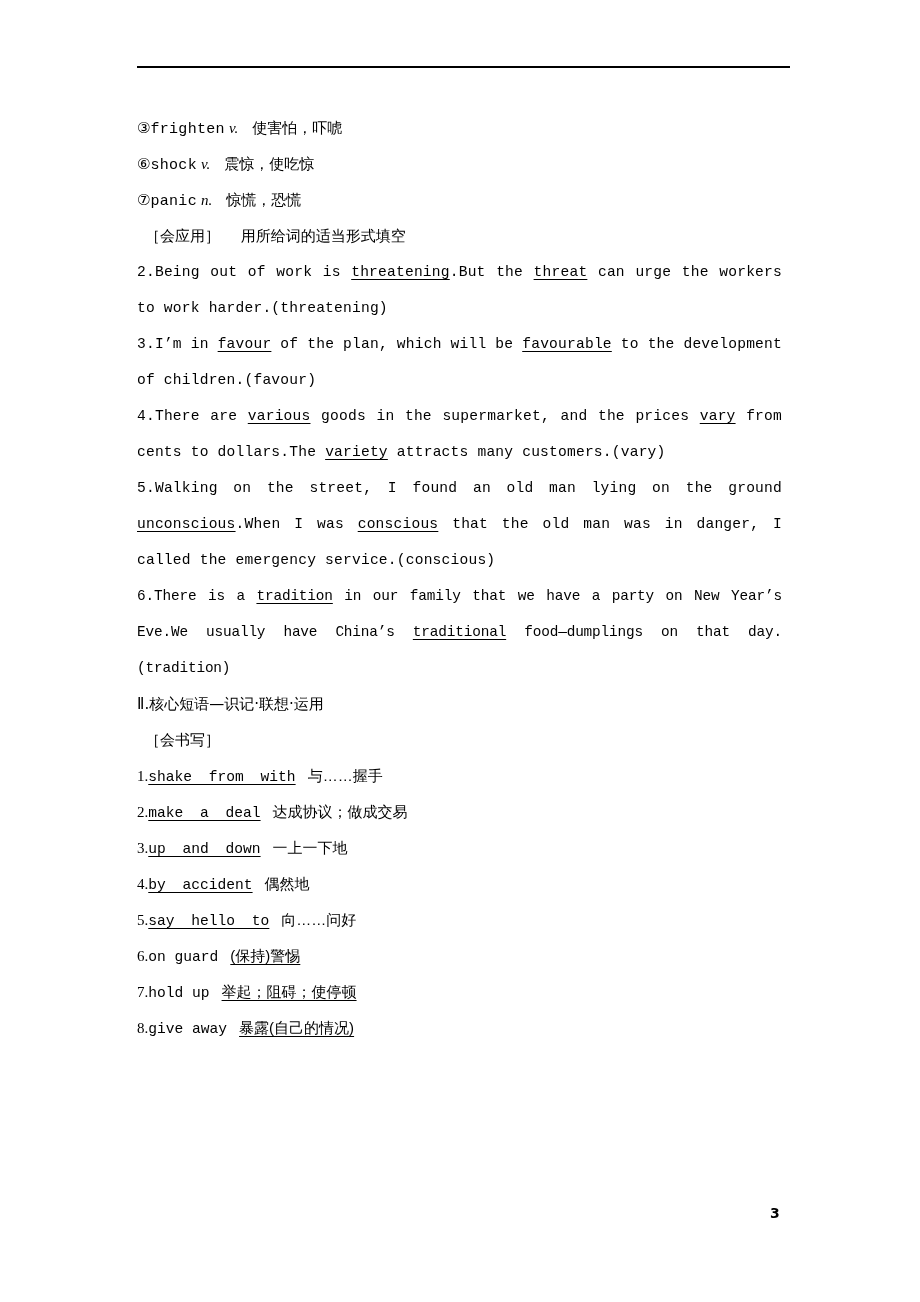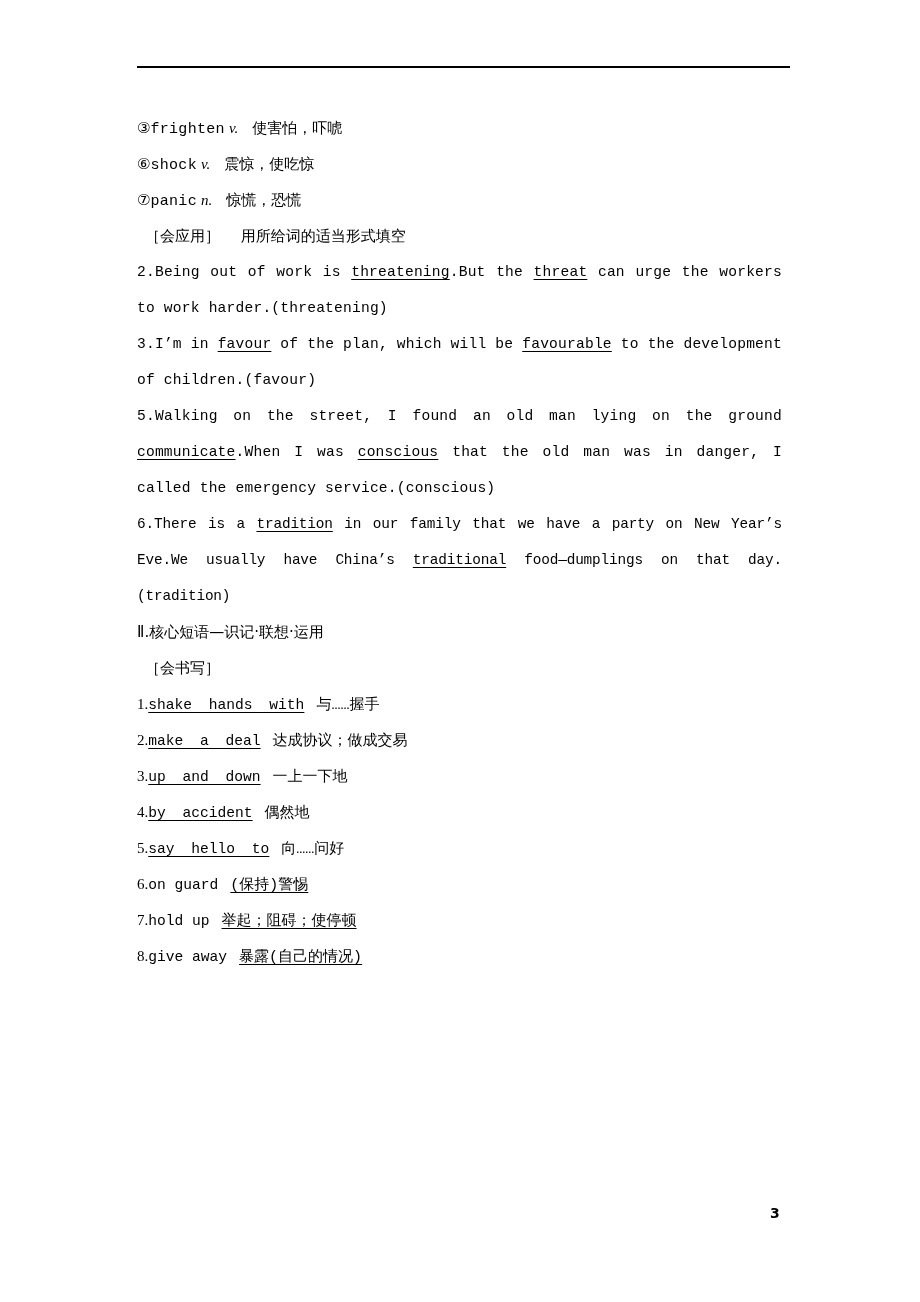--- a/index.html
+++ b/index.html
@@ -164,6 +164,7 @@
     <div id="exercise-list">
         <p class="exercise"><span>2.</span><span>Being out of work is </span><span class="ans">threatening</span><span>.But the </span><span class="ans">threat</span><span> can urge the workers to work harder.(threatening)</span></p>
         <p class="exercise"><span>3.</span><span>I’m in </span><span class="ans">favour</span><span> of the plan, which will be </span><span class="ans">favourable</span><span> to the development of children.(favour)</span></p>
+        <p class="exercise"><span>4.</span><span>There are </span><span class="ans">various</span><span> goods in the supermarket, and the prices </span><span class="ans">vary</span><span> from cents to dollars.The </span><span class="ans">variety</span><span> attracts many customers.(vary)</span></p>
         <p class="exercise"><span>5.</span><span>Walking on the street, I found an old man lying on the ground </span><span class="ans">communicate</span><span>.When I was </span><span class="ans">conscious</span><span> that the old man was in danger, I called the emergency service.(conscious)</span></p>
         <p class="exercise tight"><span>6.</span><span>There is a </span><span class="ans">tradition</span><span> in our family that we have a party on New Year’s Eve.We usually have China’s </span><span class="ans">traditional</span><span> food—dumplings on that day.(tradition)</span></p>
       </div>

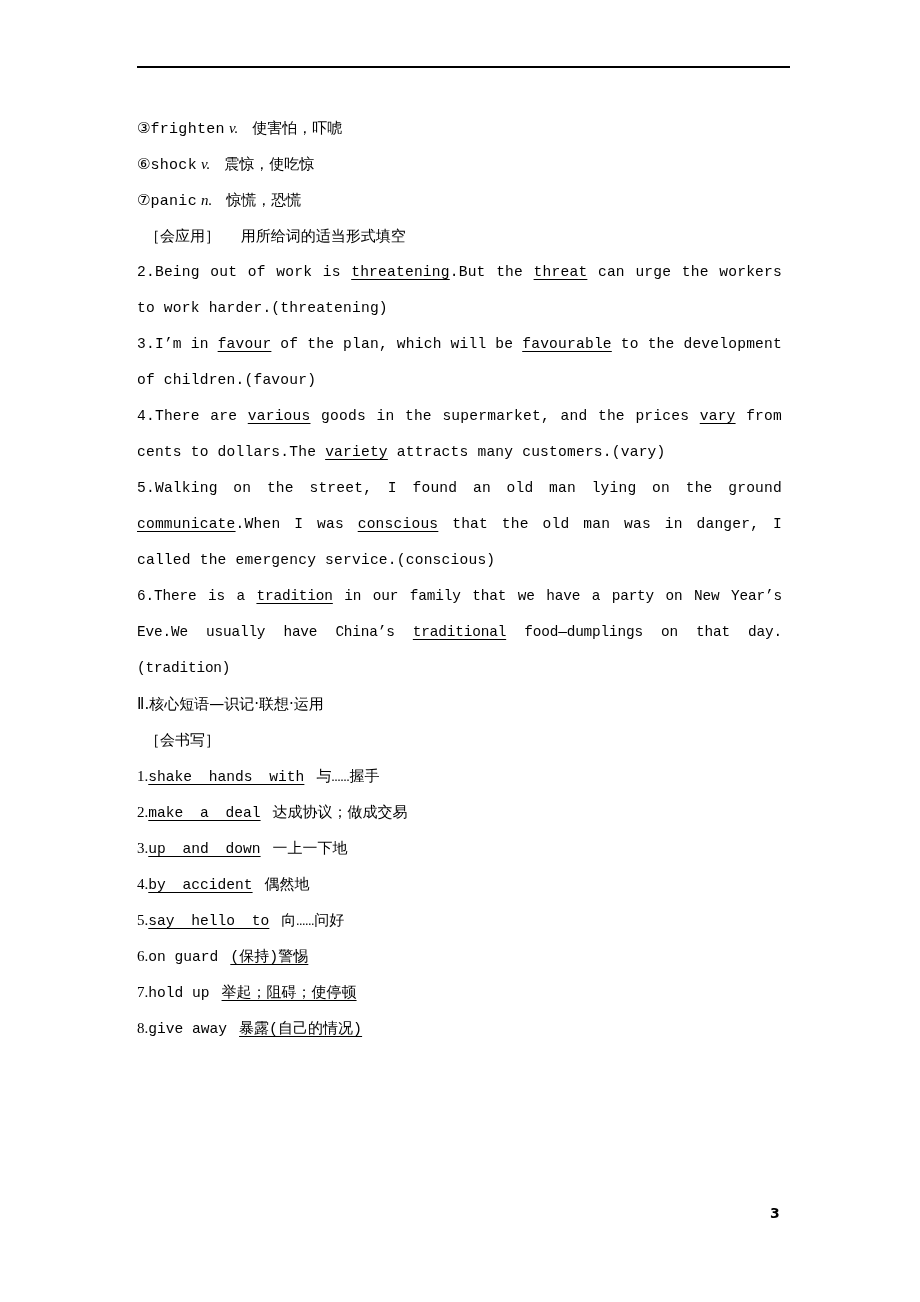--- a/index.html
+++ b/index.html
@@ -165,7 +165,7 @@
         <p class="exercise"><span>2.</span><span>Being out of work is </span><span class="ans">threatening</span><span>.But the </span><span class="ans">threat</span><span> can urge the workers to work harder.(threatening)</span></p>
         <p class="exercise"><span>3.</span><span>I’m in </span><span class="ans">favour</span><span> of the plan, which will be </span><span class="ans">favourable</span><span> to the development of children.(favour)</span></p>
         <p class="exercise"><span>4.</span><span>There are </span><span class="ans">various</span><span> goods in the supermarket, and the prices </span><span class="ans">vary</span><span> from cents to dollars.The </span><span class="ans">variety</span><span> attracts many customers.(vary)</span></p>
-        <p class="exercise"><span>5.</span><span>Walking on the street, I found an old man lying on the ground </span><span class="ans">communicate</span><span>.When I was </span><span class="ans">conscious</span><span> that the old man was in danger, I called the emergency service.(conscious)</span></p>
+        <p class="exercise"><span>5.</span><span>Walking on the street, I found an old man lying on the ground </span><span class="ans">unconscious</span><span>.When I was </span><span class="ans">conscious</span><span> that the old man was in danger, I called the emergency service.(conscious)</span></p>
         <p class="exercise tight"><span>6.</span><span>There is a </span><span class="ans">tradition</span><span> in our family that we have a party on New Year’s Eve.We usually have China’s </span><span class="ans">traditional</span><span> food—dumplings on that day.(tradition)</span></p>
       </div>
 

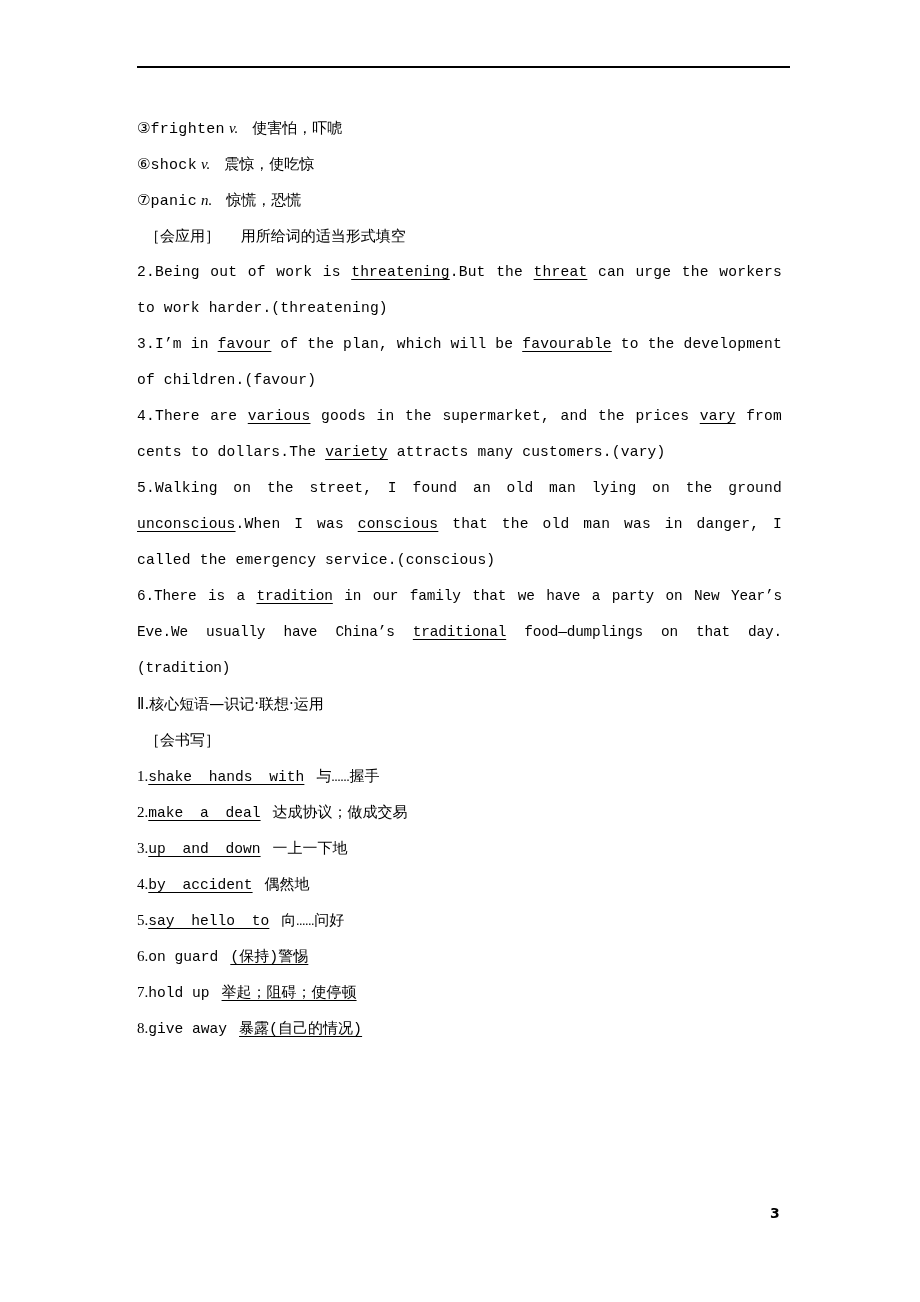--- a/index.html
+++ b/index.html
@@ -176,7 +176,7 @@
     </div>
 
     <div id="phrase-list">
-        <div class="phrase-line"><span class="ph-num">1.</span><span class="ph-en u">shake hands with</span><span class="ph-cn">与……握手</span></div>
+        <div class="phrase-line"><span class="ph-num">1.</span><span class="ph-en u">shake from with</span><span class="ph-cn">与……握手</span></div>
         <div class="phrase-line"><span class="ph-num">2.</span><span class="ph-en u">make a deal</span><span class="ph-cn">达成协议；做成交易</span></div>
         <div class="phrase-line"><span class="ph-num">3.</span><span class="ph-en u">up and down</span><span class="ph-cn">一上一下地</span></div>
         <div class="phrase-line"><span class="ph-num">4.</span><span class="ph-en u">by accident</span><span class="ph-cn">偶然地</span></div>

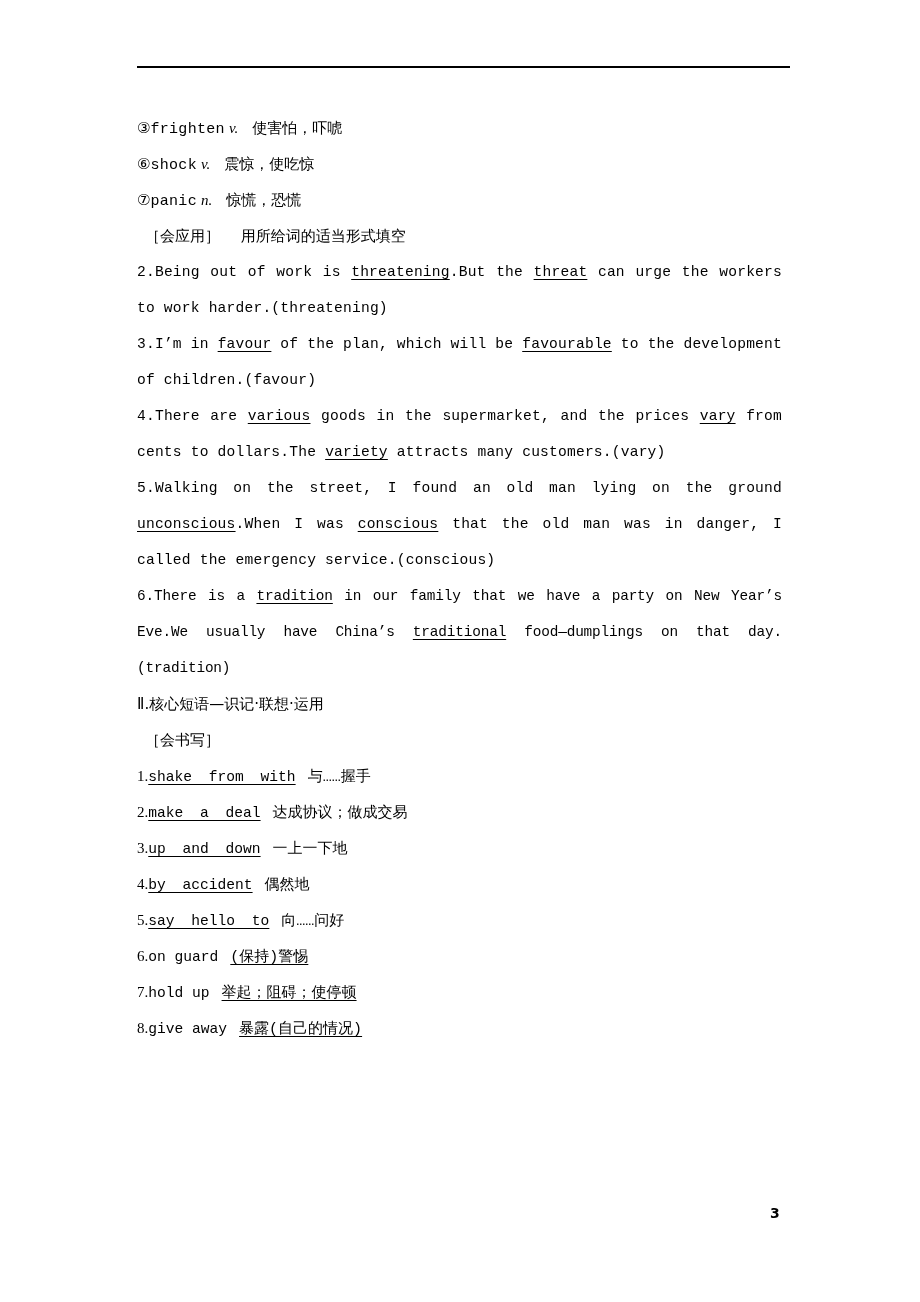--- a/index.html
+++ b/index.html
@@ -121,7 +121,7 @@
     word-spacing: 8px;
   }
   .ph-cn {
-    font-family: Liberation Mono, monospace;
+    font-family: Liberation Sans, sans-serif;
     font-size: 15px;
     padding-left: 12px;
   }

